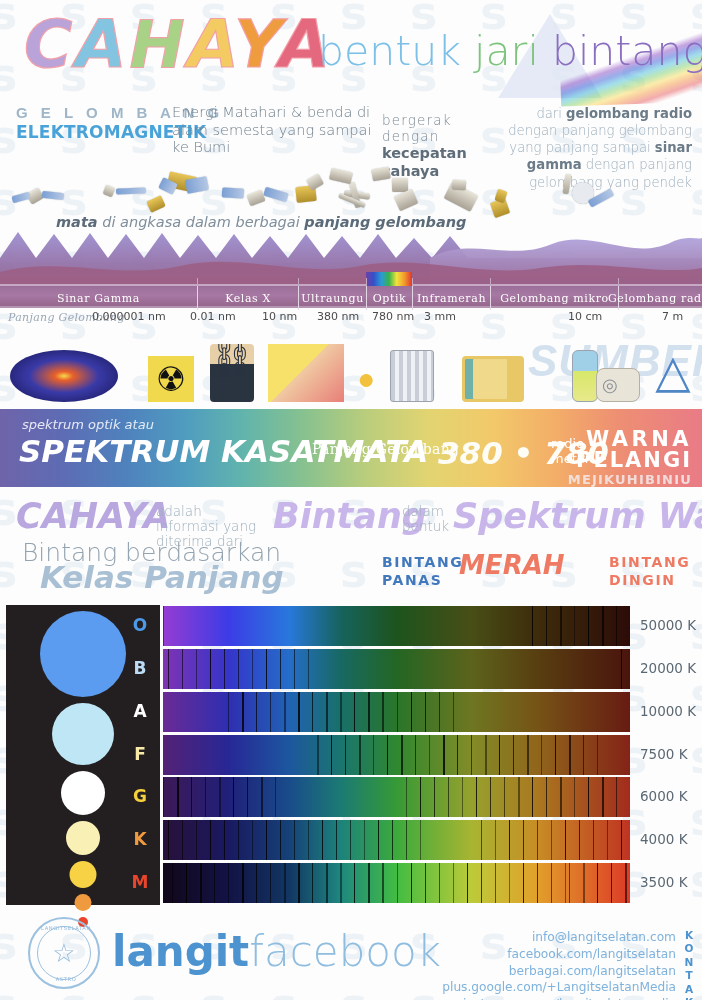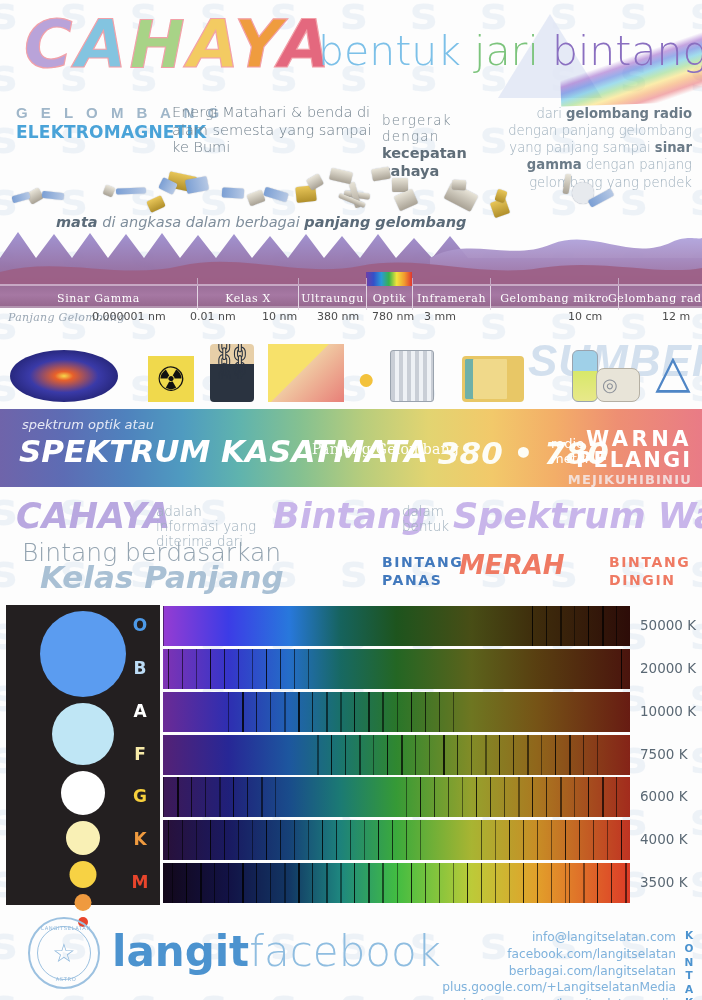--- a/index.html
+++ b/index.html
@@ -536,7 +536,7 @@
       <div class="wl" style="left: 372px;">780 nm</div>
       <div class="wl" style="left: 424px;">3 mm</div>
       <div class="wl" style="left: 568px;">10 cm</div>
-      <div class="wl" style="left: 662px;">12 m</div>
+      <div class="wl" style="left: 662px;">7 m</div>
     </div>
 
   <div class="sumber-wm">SUMBER</div>

